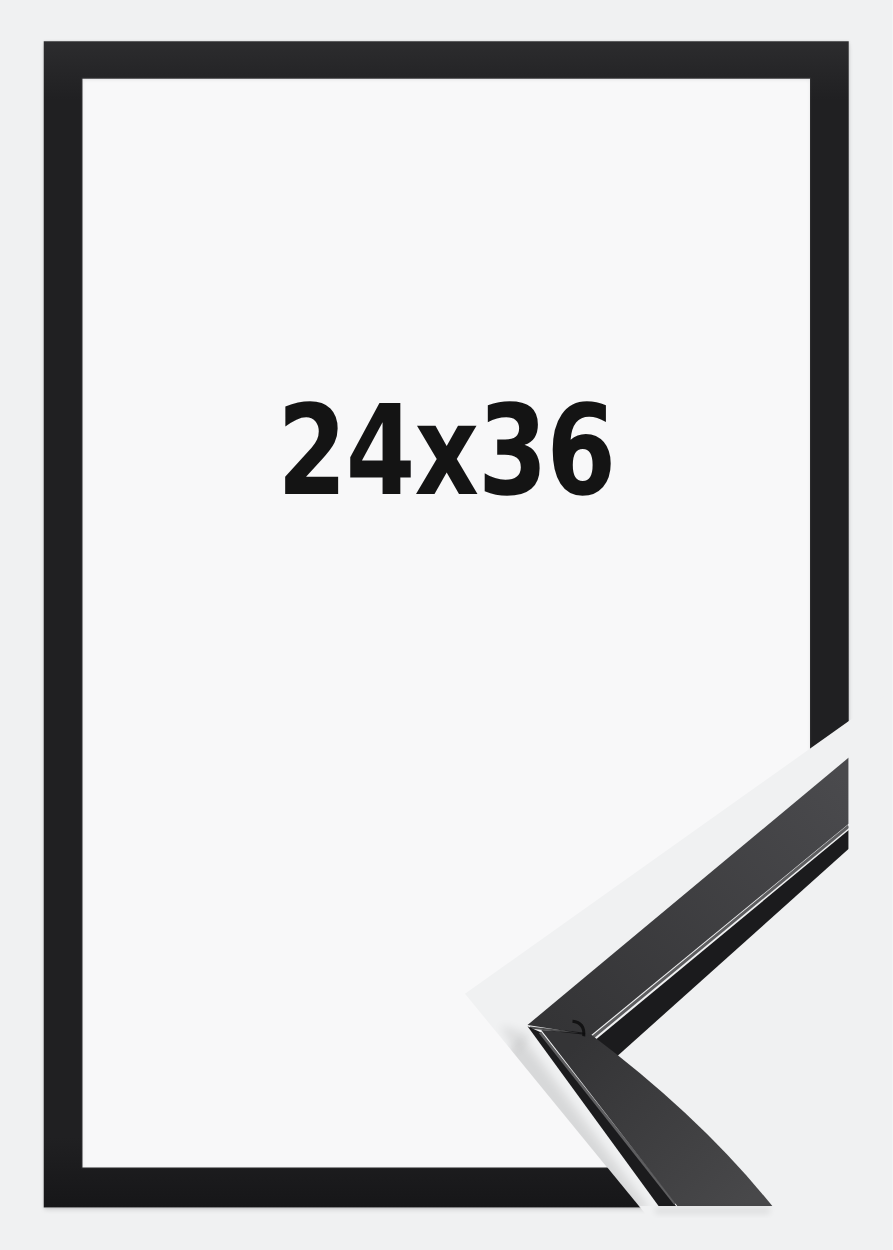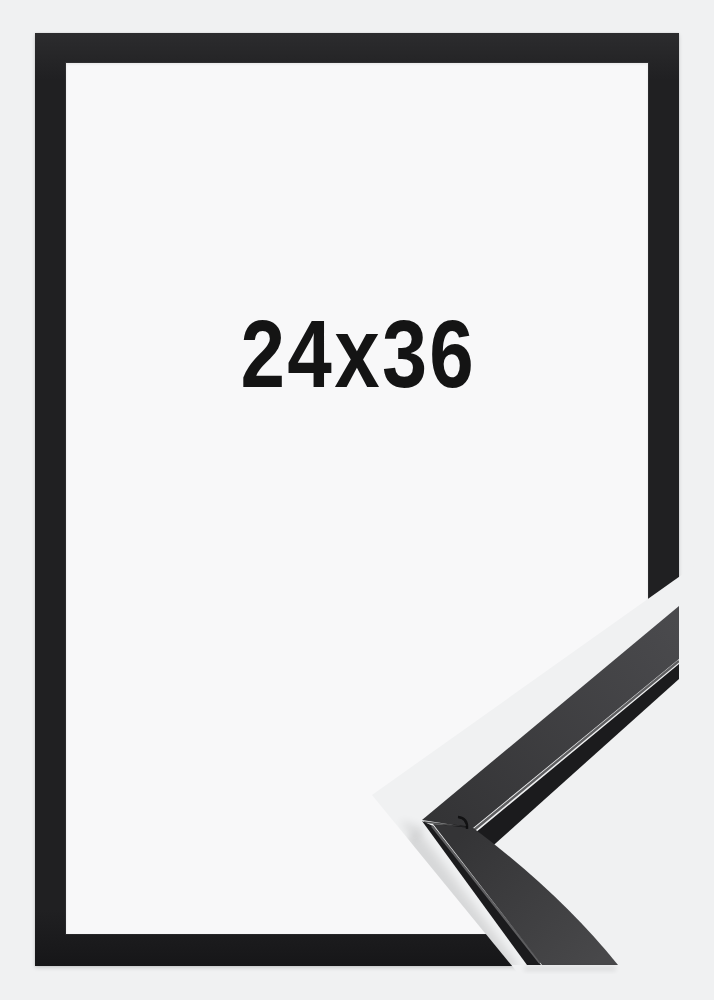--- a/index.html
+++ b/index.html
@@ -12,7 +12,6 @@
   .canvas{
     position:absolute;left:0;top:0;width:628px;height:1000px;
     background:var(--bg,#f0f1f2);
-    font-family:Liberation Mono, monospace;
   }
   
   .frame{

